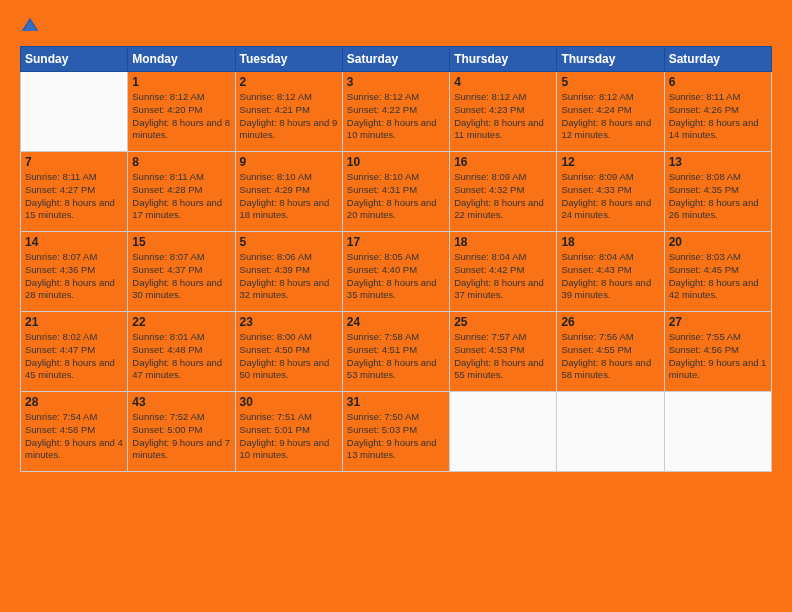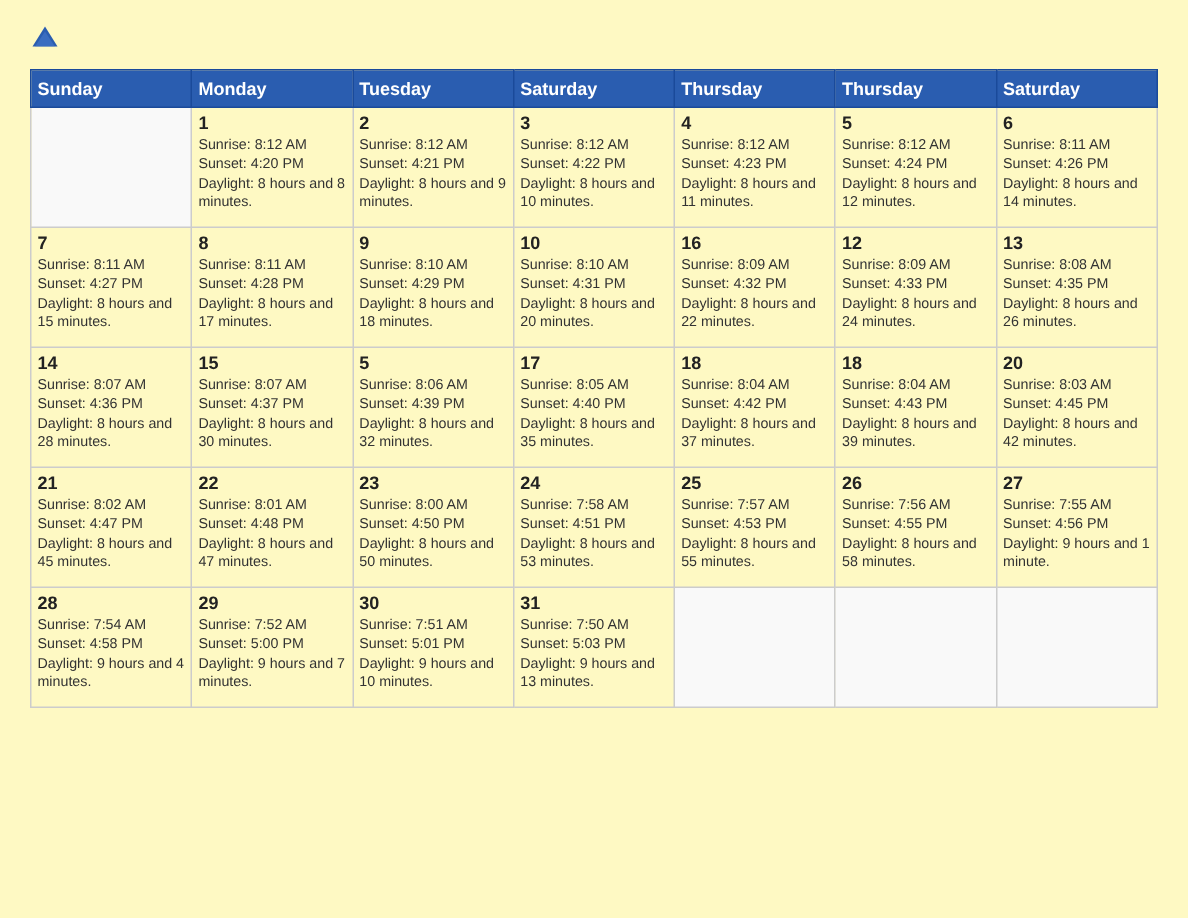--- a/index.html
+++ b/index.html
@@ -13,7 +13,7 @@
     .page {
       width: 792px;
       height: 612px;
-      background: #fef9c3;
+      background: #f97316;
       padding: 16px 20px 12px 20px;
     }
     .header {

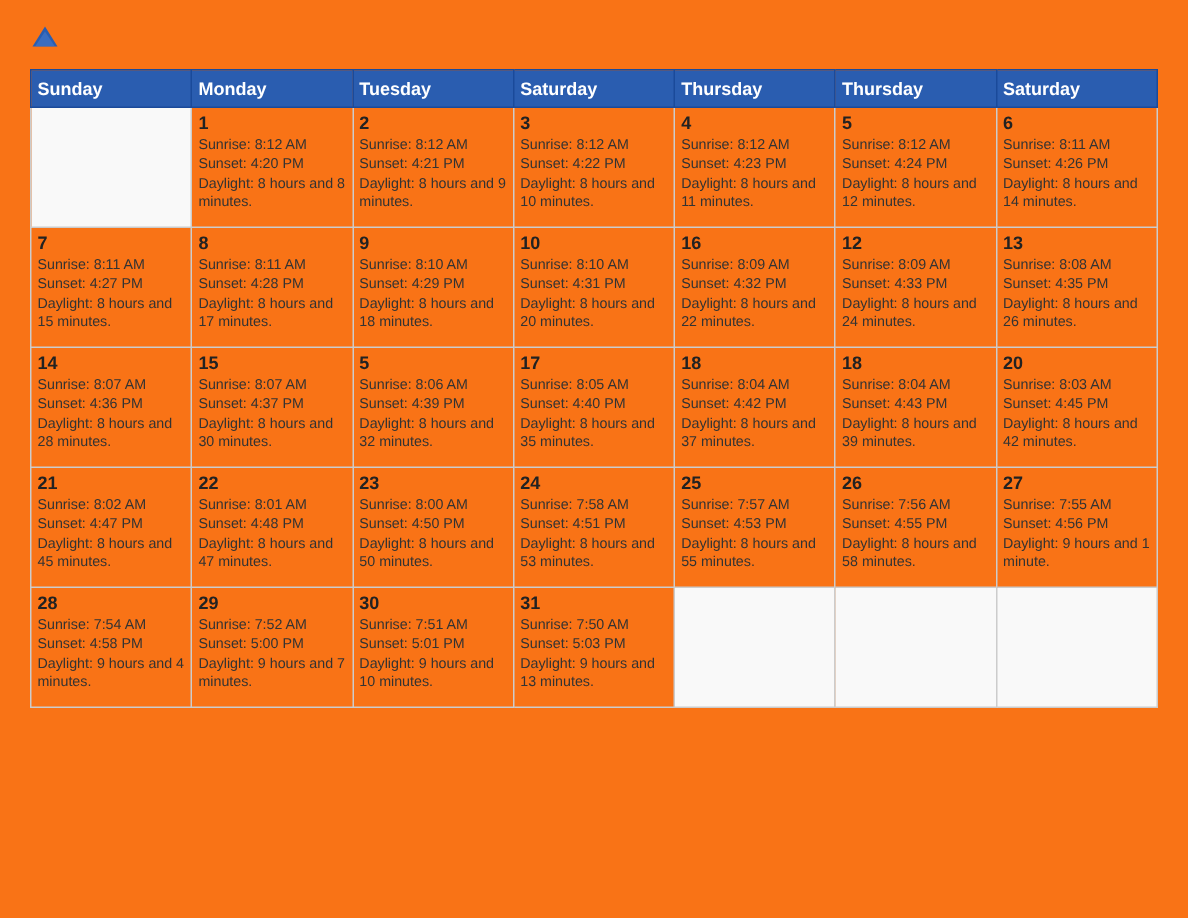--- a/index.html
+++ b/index.html
@@ -236,7 +236,7 @@
             <div class="day-info">Sunrise: 7:54 AM<br>Sunset: 4:58 PM<br>Daylight: 9 hours and 4 minutes.</div>
           </td>
           <td>
-            <div class="day-number">29</div>
+            <div class="day-number">43</div>
             <div class="day-info">Sunrise: 7:52 AM<br>Sunset: 5:00 PM<br>Daylight: 9 hours and 7 minutes.</div>
           </td>
           <td>

